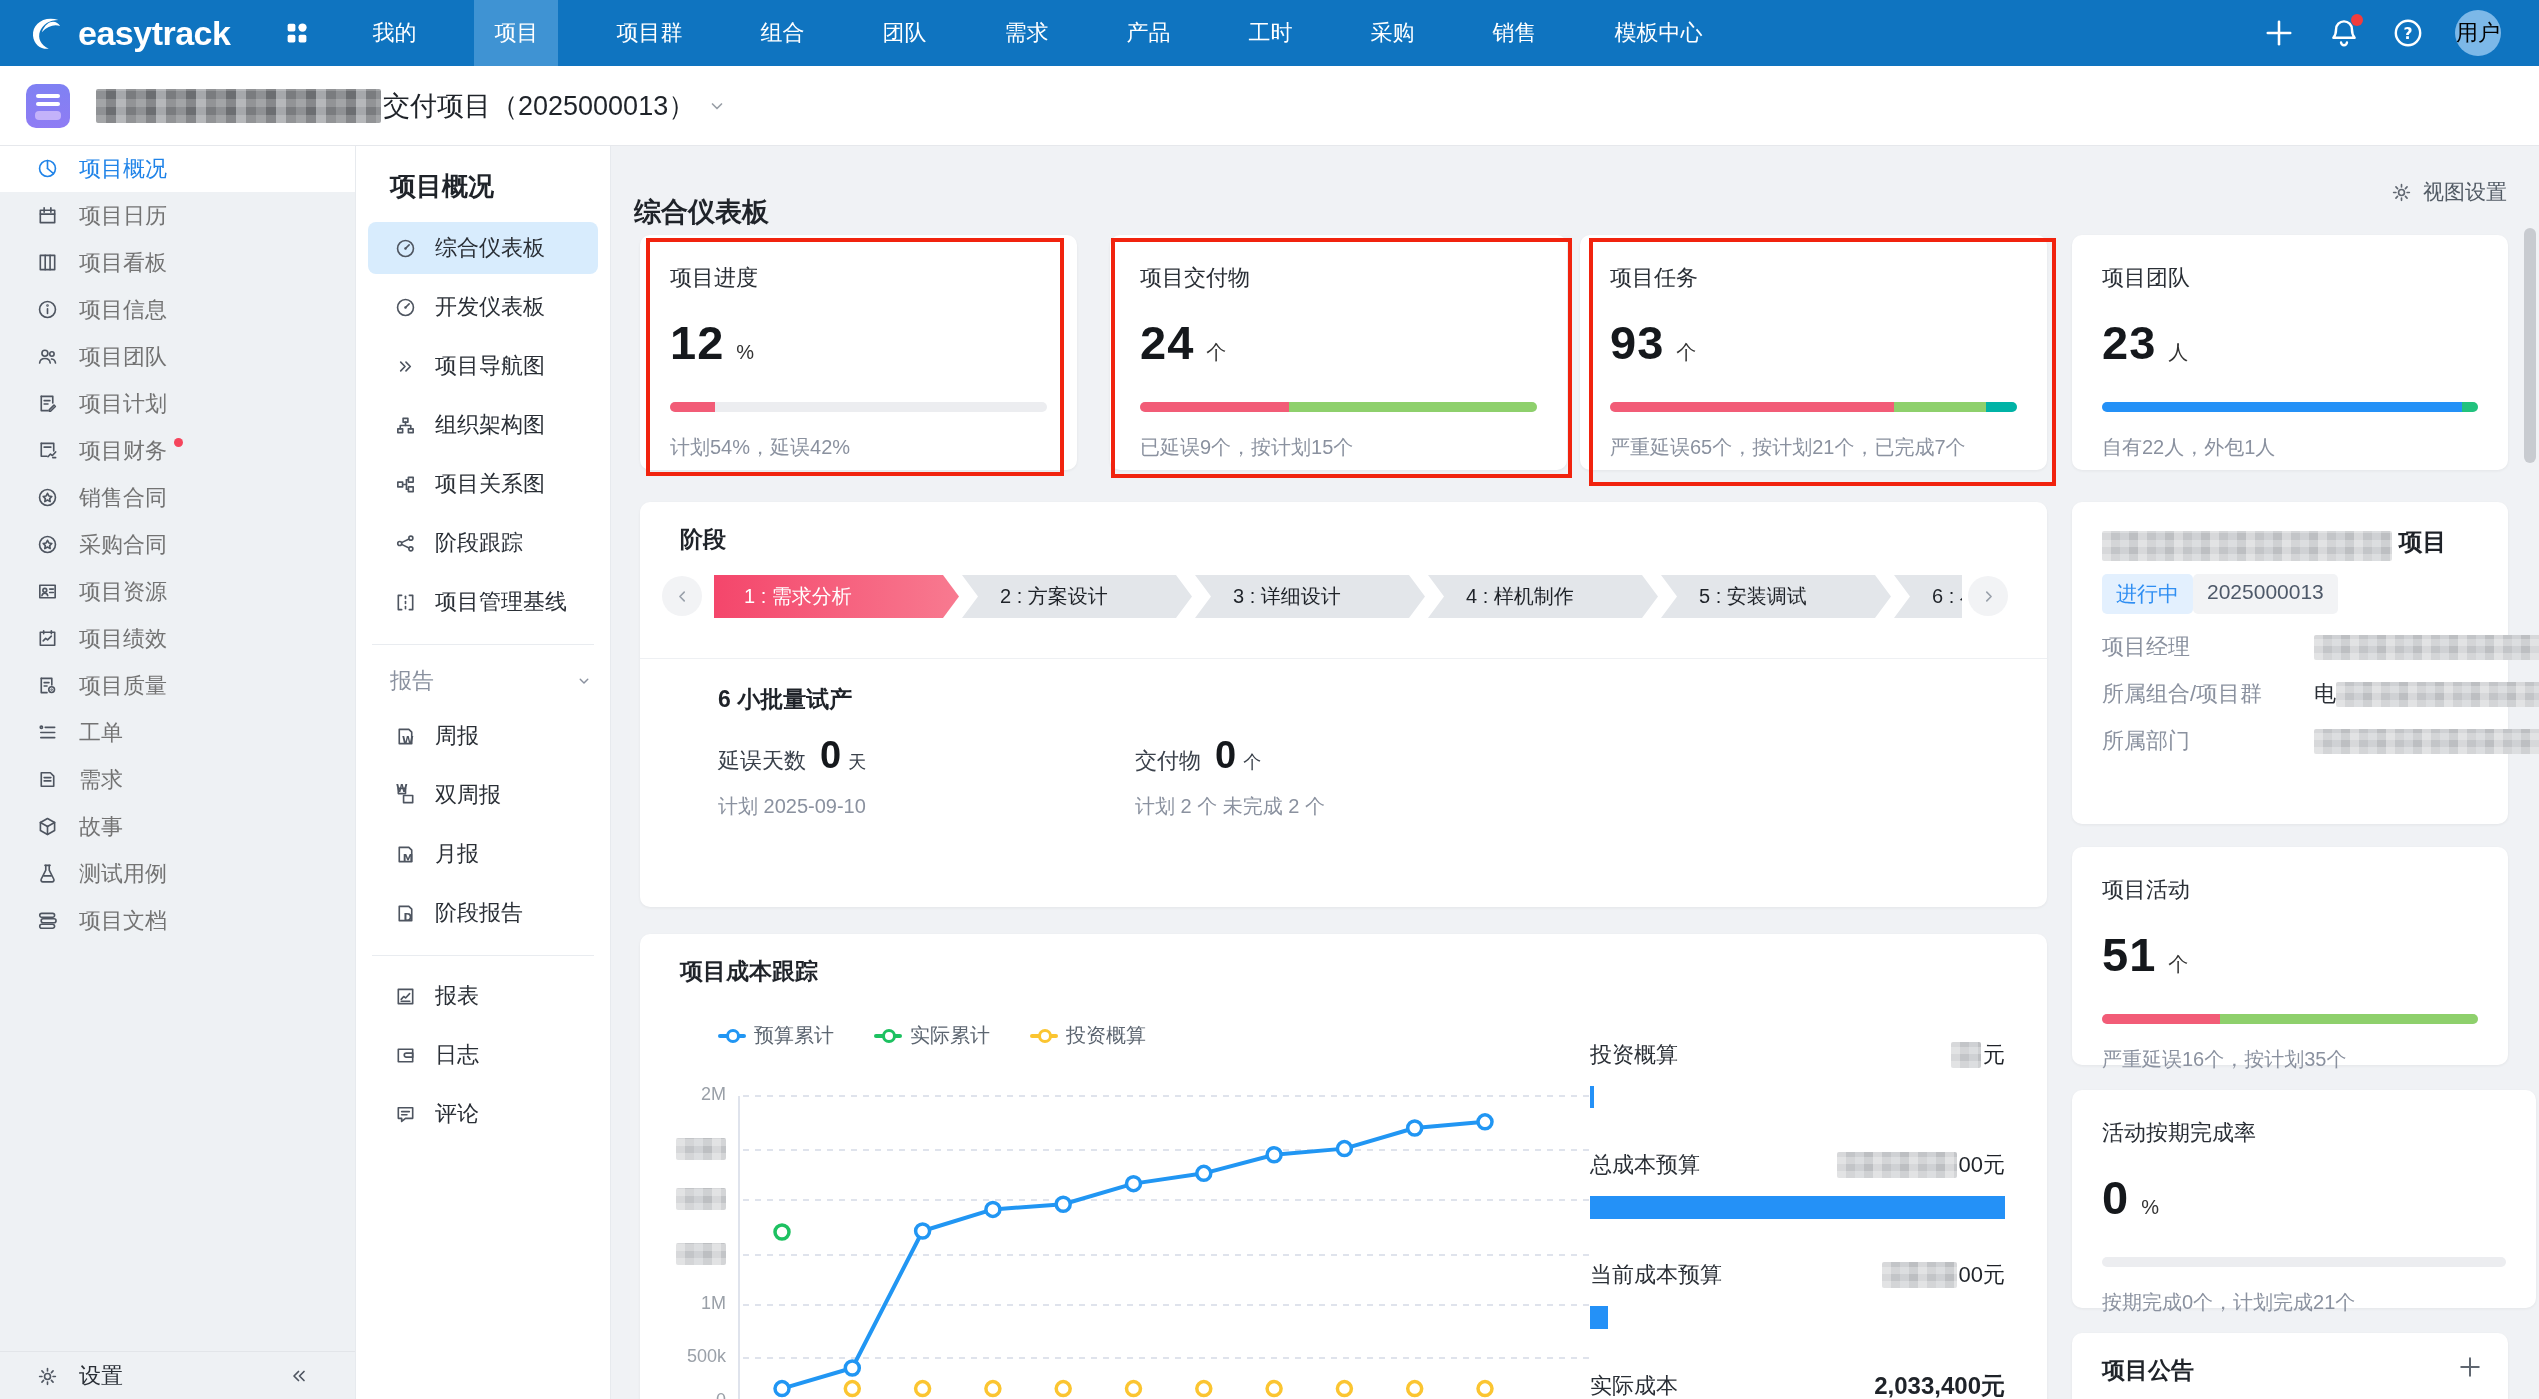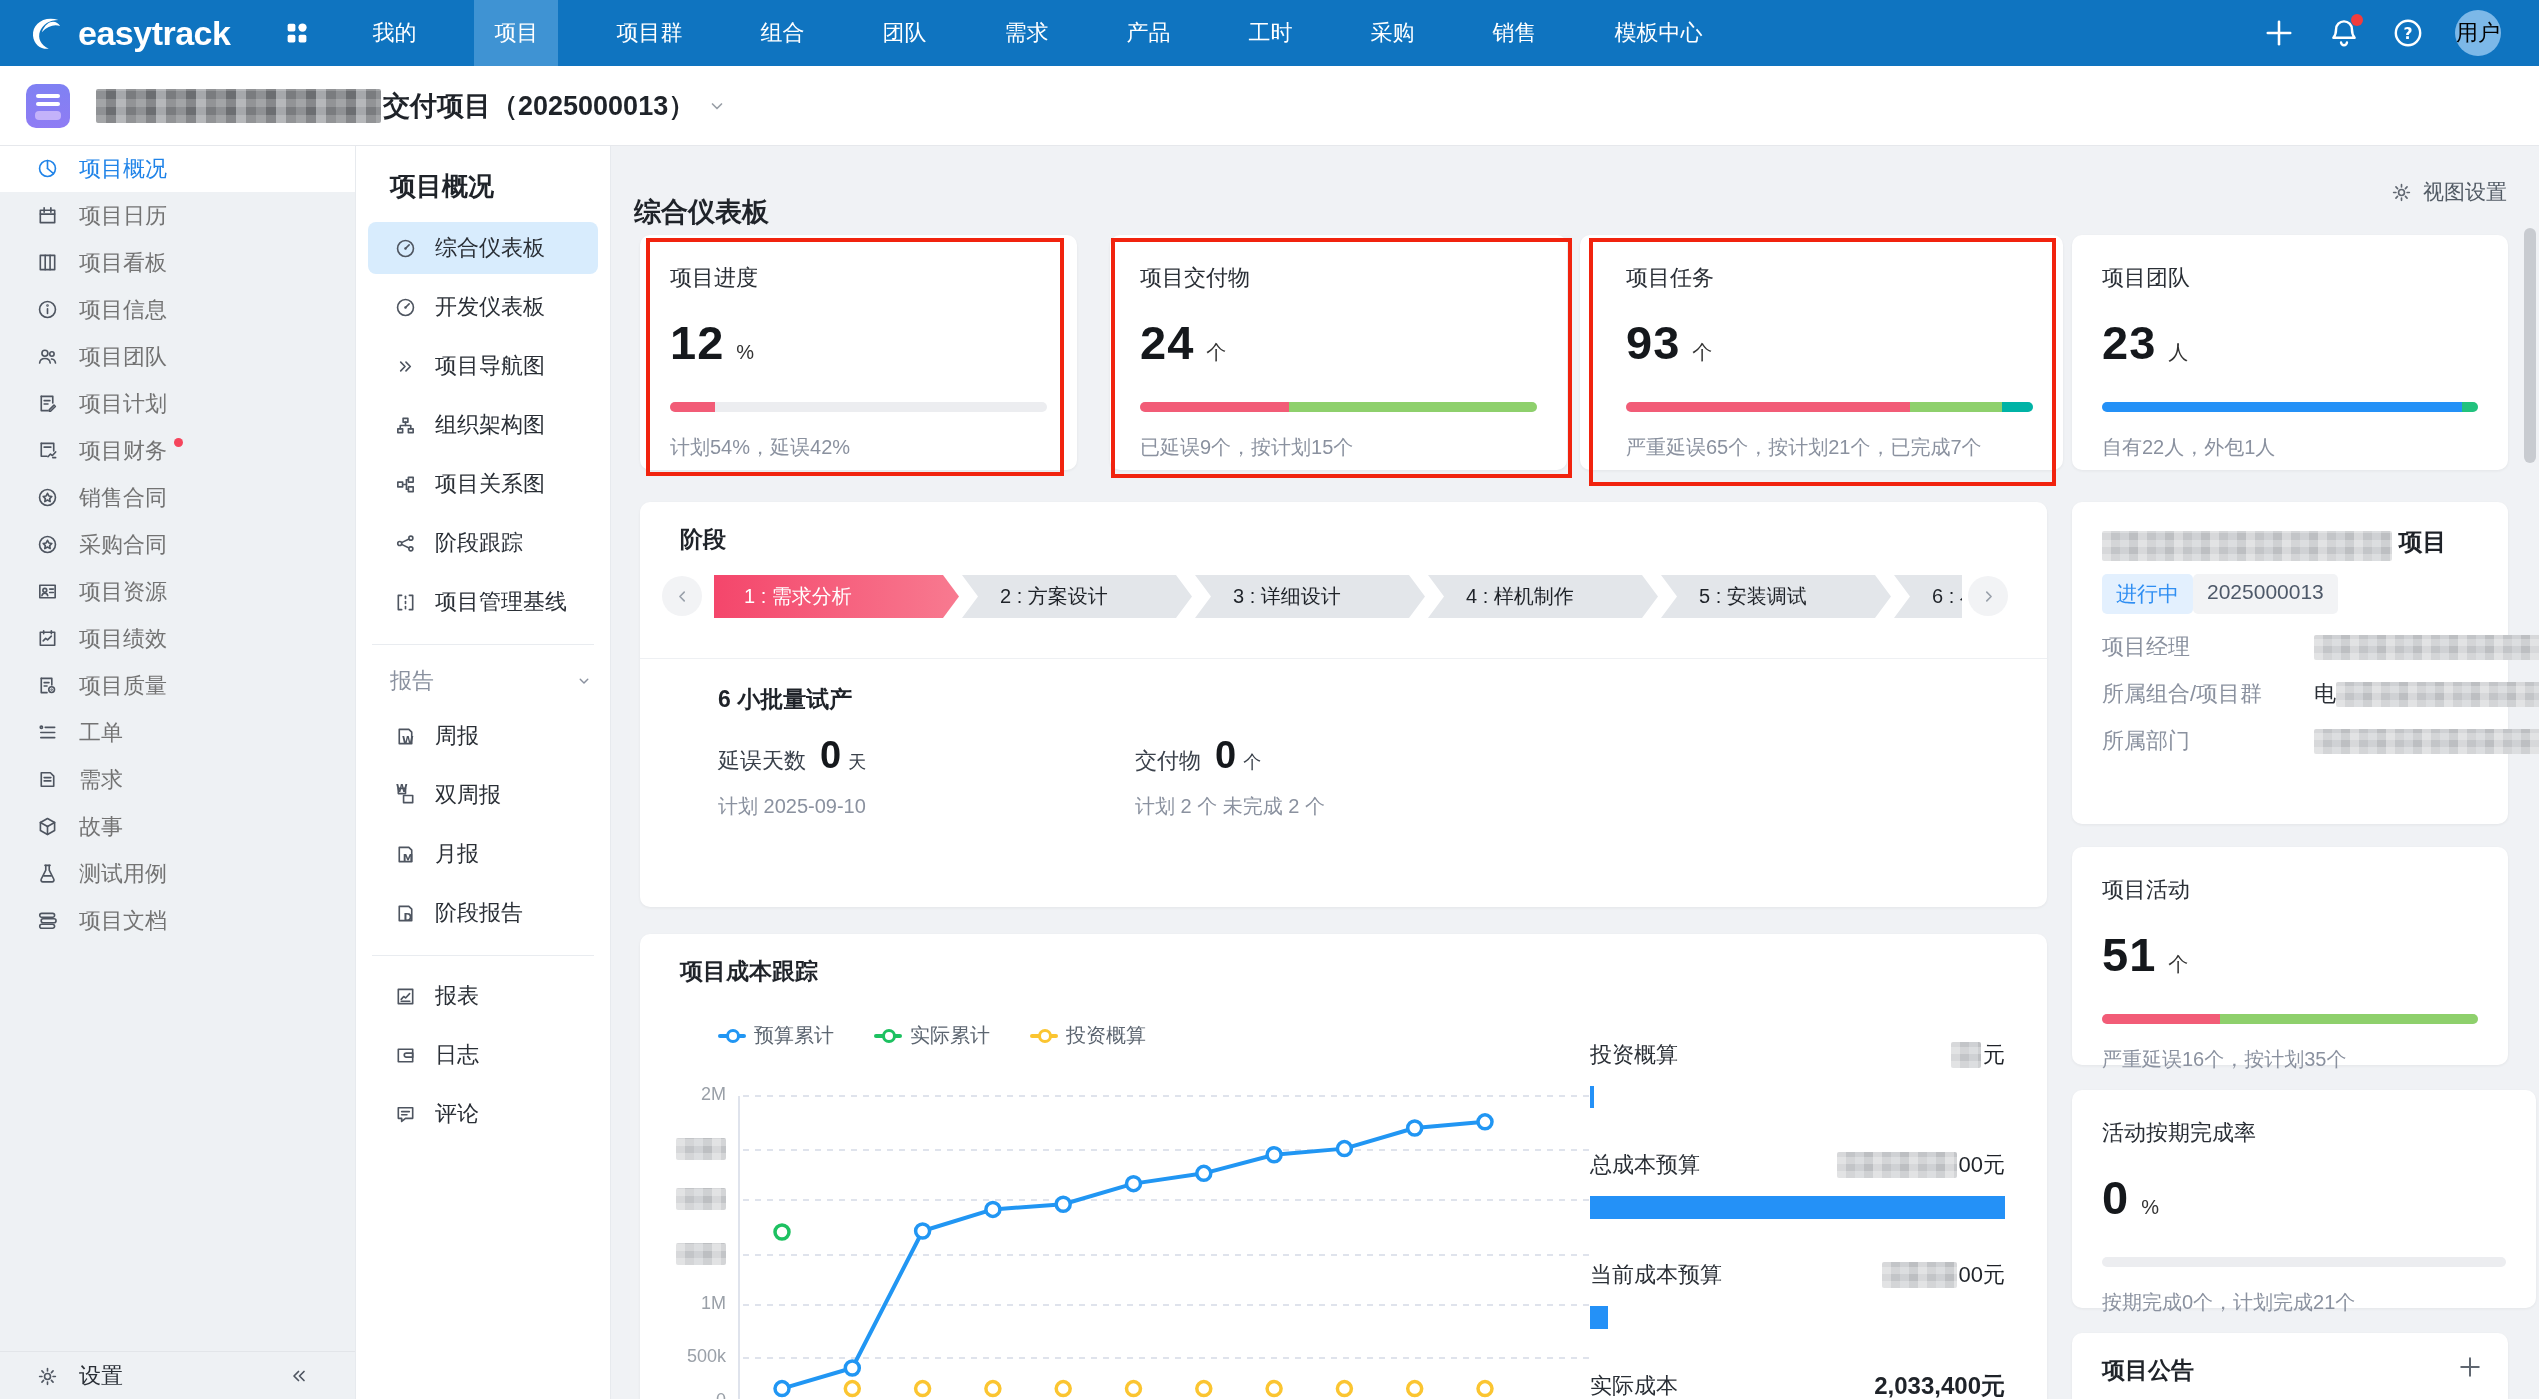--- a/index.html
+++ b/index.html
@@ -33,7 +33,7 @@
   .censor.dark{background:repeating-linear-gradient(0deg,rgba(255,255,255,.18) 0 8px,transparent 8px 16px),
                repeating-linear-gradient(90deg,#8f9194 0 10px,#6c6e71 10px 20px,#a6a8ab 20px 30px,#7a7c7f 30px 40px)}
   .t-censor{width:285px;height:34px;margin-left:26px}
-  .t-suffix{font-size:27px;font-weight:700;margin-left:2px}
+  .t-suffix{font-size:27px;font-weight:400;margin-left:2px}
   .t-caret{color:#9aa0a8;margin-left:10px;cursor:pointer;display:flex}
   
   .sidebar{position:absolute;left:0;top:145px;width:355px;bottom:0;background:#eef1f4;border-right:1px solid #e7eaee;z-index:5}

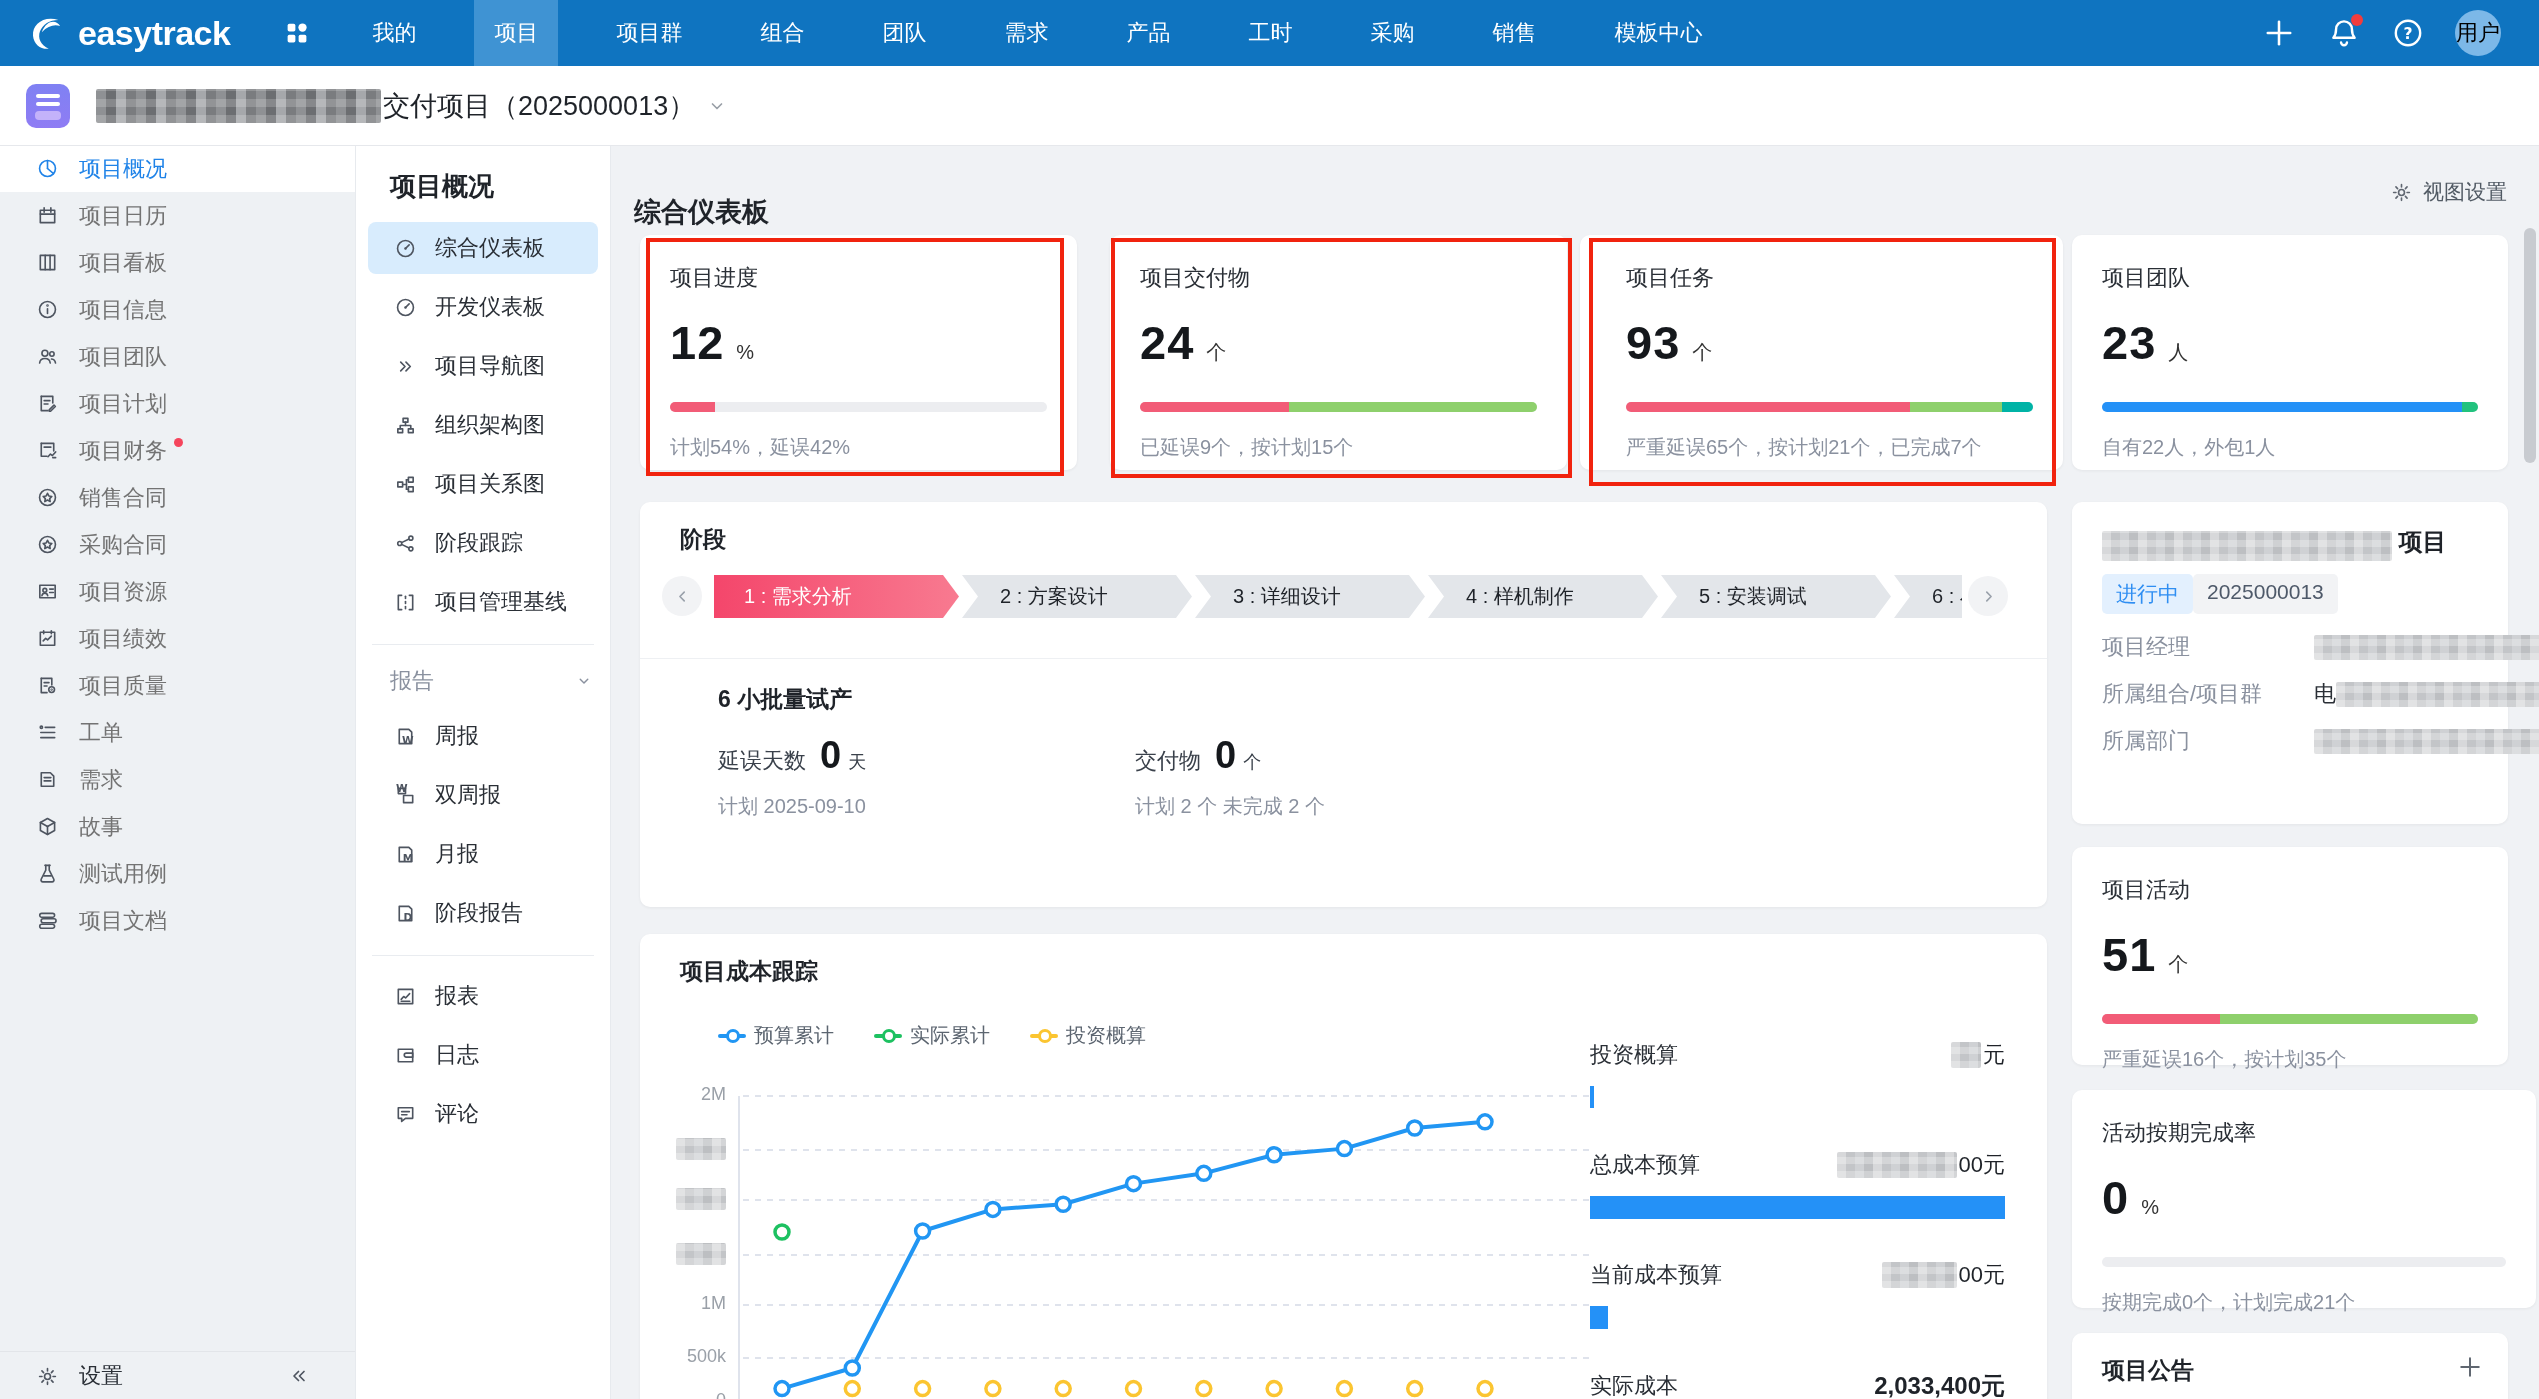--- a/index.html
+++ b/index.html
@@ -542,7 +542,7 @@
       </div>
       <div class="nc-note">已延误9个，按计划15个</div>
     </section>
-    <section class="card num-card" style="left: 1580px; top: 235px; width: 467px; height: 235px; padding-left: 16px;">
+    <section class="card num-card" style="left: 1580px; top: 235px; width: 467px; height: 235px;">
       <div class="nc-title">项目任务</div>
       <div class="nc-val">
         <span class="nc-num">93</span>

